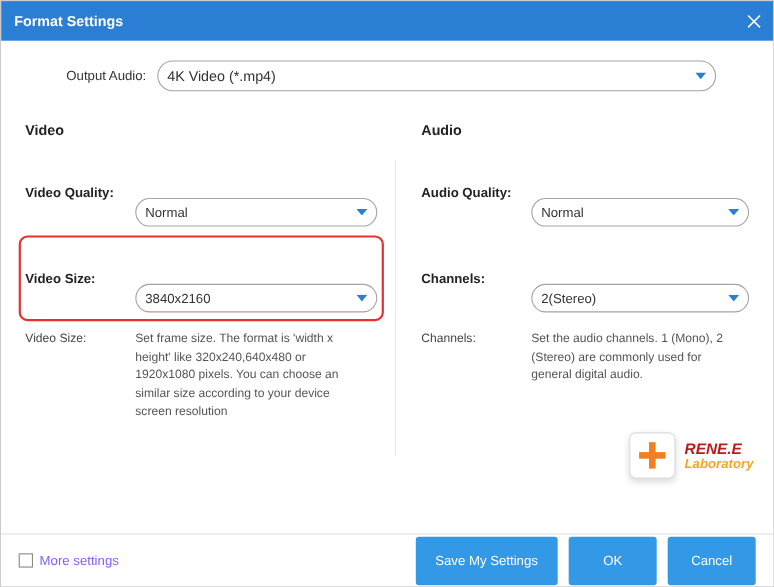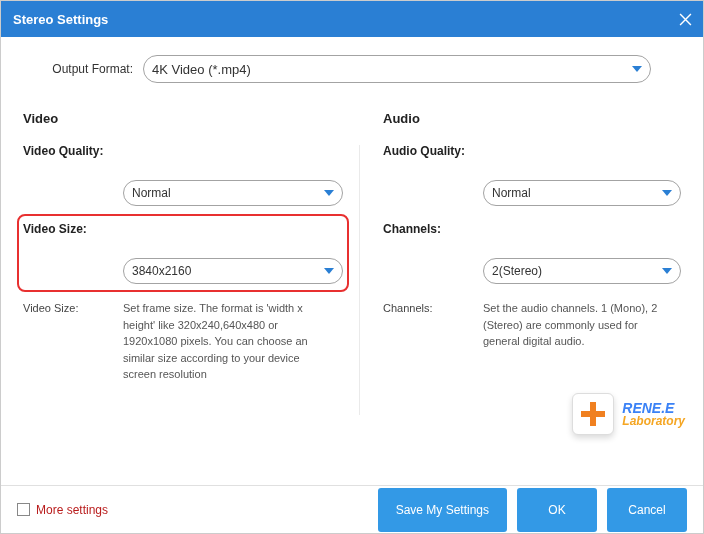--- a/index.html
+++ b/index.html
@@ -49,7 +49,7 @@
 <body>
 
 <div class="titlebar">
-  <span>Stereo Settings</span>
+  <span>Format Settings</span>
   <div class="close">
     <svg viewBox="0 0 12 12">
         <path d="M1 1 L11 11 M11 1 L1 11" stroke="#fff" stroke-width="1.3" fill="none"></path>

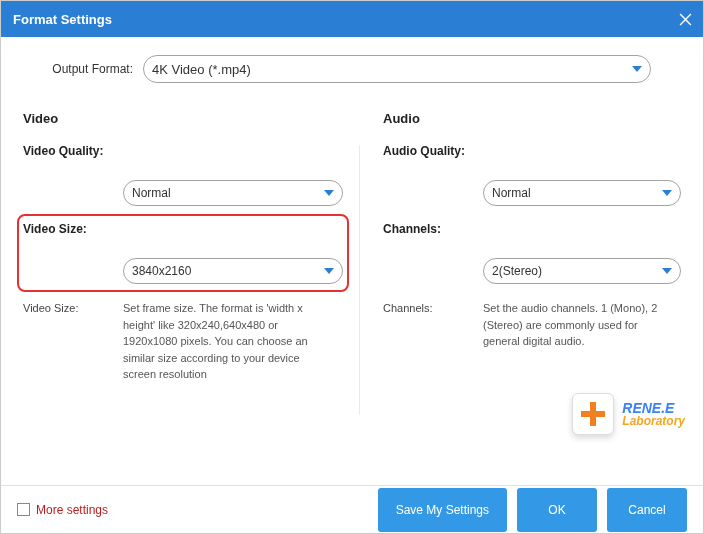--- a/index.html
+++ b/index.html
@@ -60,7 +60,7 @@
 <div class="content">
 
   <div class="format-row">
-    <label>Output Format:</label>
+    <label>Output Audio:</label>
     <div class="dropdown wide">
       <span>4K Video (*.mp4)</span>
       <span class="arrow">

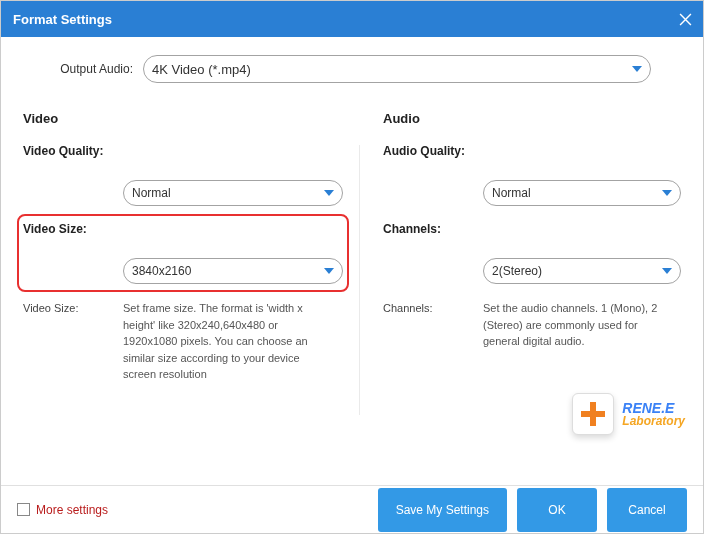--- a/index.html
+++ b/index.html
@@ -22,7 +22,7 @@
 .col.left { flex: 0 0 320px; }
 .section-title { font-weight: bold; font-size: 13px; color: #222; margin-bottom: 18px; }
 
-.field-row { display: flex; align-items: flex-start; margin-bottom: 16px; }
+.field-row { display: flex; align-items: center; margin-bottom: 16px; }
 .field-row.highlighted { border: 2px solid #e83030; border-radius: 8px; padding: 6px 4px; margin: -8px -6px 8px -6px; }
 .field-label { font-size: 12px; font-weight: bold; width: 100px; color: #222; }
 .field-dd { flex: 1; height: 26px; font-size: 12px; margin-top: 36px; }

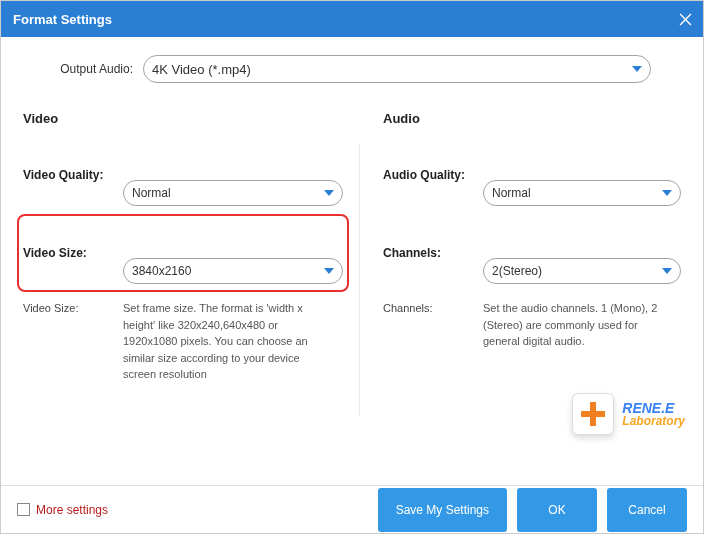--- a/index.html
+++ b/index.html
@@ -34,7 +34,7 @@
 .logo { position: absolute; right: 18px; bottom: 50px; display: flex; align-items: center; gap: 8px; }
 .logo-icon { width: 42px; height: 42px; background: #fff; border: 1px solid #ddd; border-radius: 6px; box-shadow: 0 3px 6px rgba(0,0,0,0.15); display: flex; align-items: center; justify-content: center; position: relative; }
 .logo-text { font-size: 14px; font-weight: bold; font-style: italic; }
-.logo-text .brand { color: #3b82f6; }
+.logo-text .brand { color: #b91c1c; }
 .logo-text .sub { color: #f5a623; display: block; font-size: 12px; margin-top: -2px; text-align: right; }
 
 .footer { position: absolute; bottom: 0; left: 0; right: 0; height: 48px; border-top: 1px solid #e0e0e0; display: flex; align-items: center; padding: 0 16px; gap: 10px; background: #fff; }

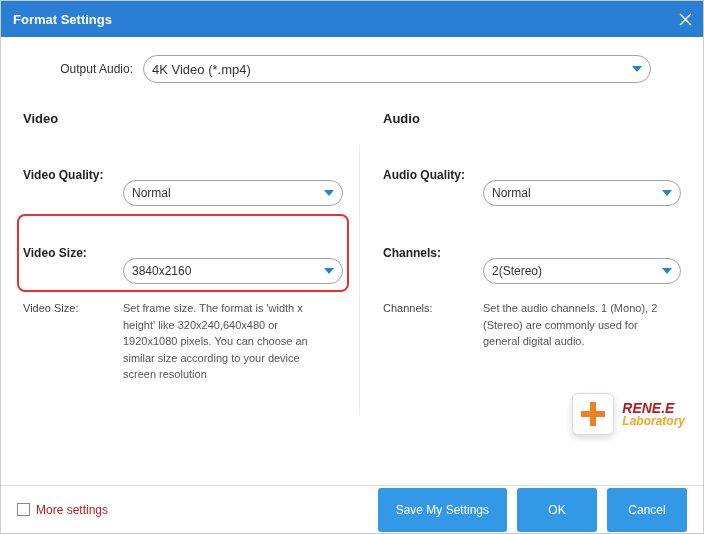--- a/index.html
+++ b/index.html
@@ -39,7 +39,7 @@
 
 .footer { position: absolute; bottom: 0; left: 0; right: 0; height: 48px; border-top: 1px solid #e0e0e0; display: flex; align-items: center; padding: 0 16px; gap: 10px; background: #fff; }
 .footer .spacer { flex: 1; }
-.checkbox { display: flex; align-items: center; gap: 6px; font-size: 12px; color: #b91c1c; cursor: pointer; }
+.checkbox { display: flex; align-items: center; gap: 6px; font-size: 12px; color: #8b5cf6; cursor: pointer; }
 .checkbox .box { width: 13px; height: 13px; border: 1px solid #888; background: #fff; }
 .btn { background: #3399e6; color: #fff; border: none; border-radius: 3px; height: 44px; padding: 0 18px; font-size: 12px; cursor: pointer; min-width: 80px; }
 

